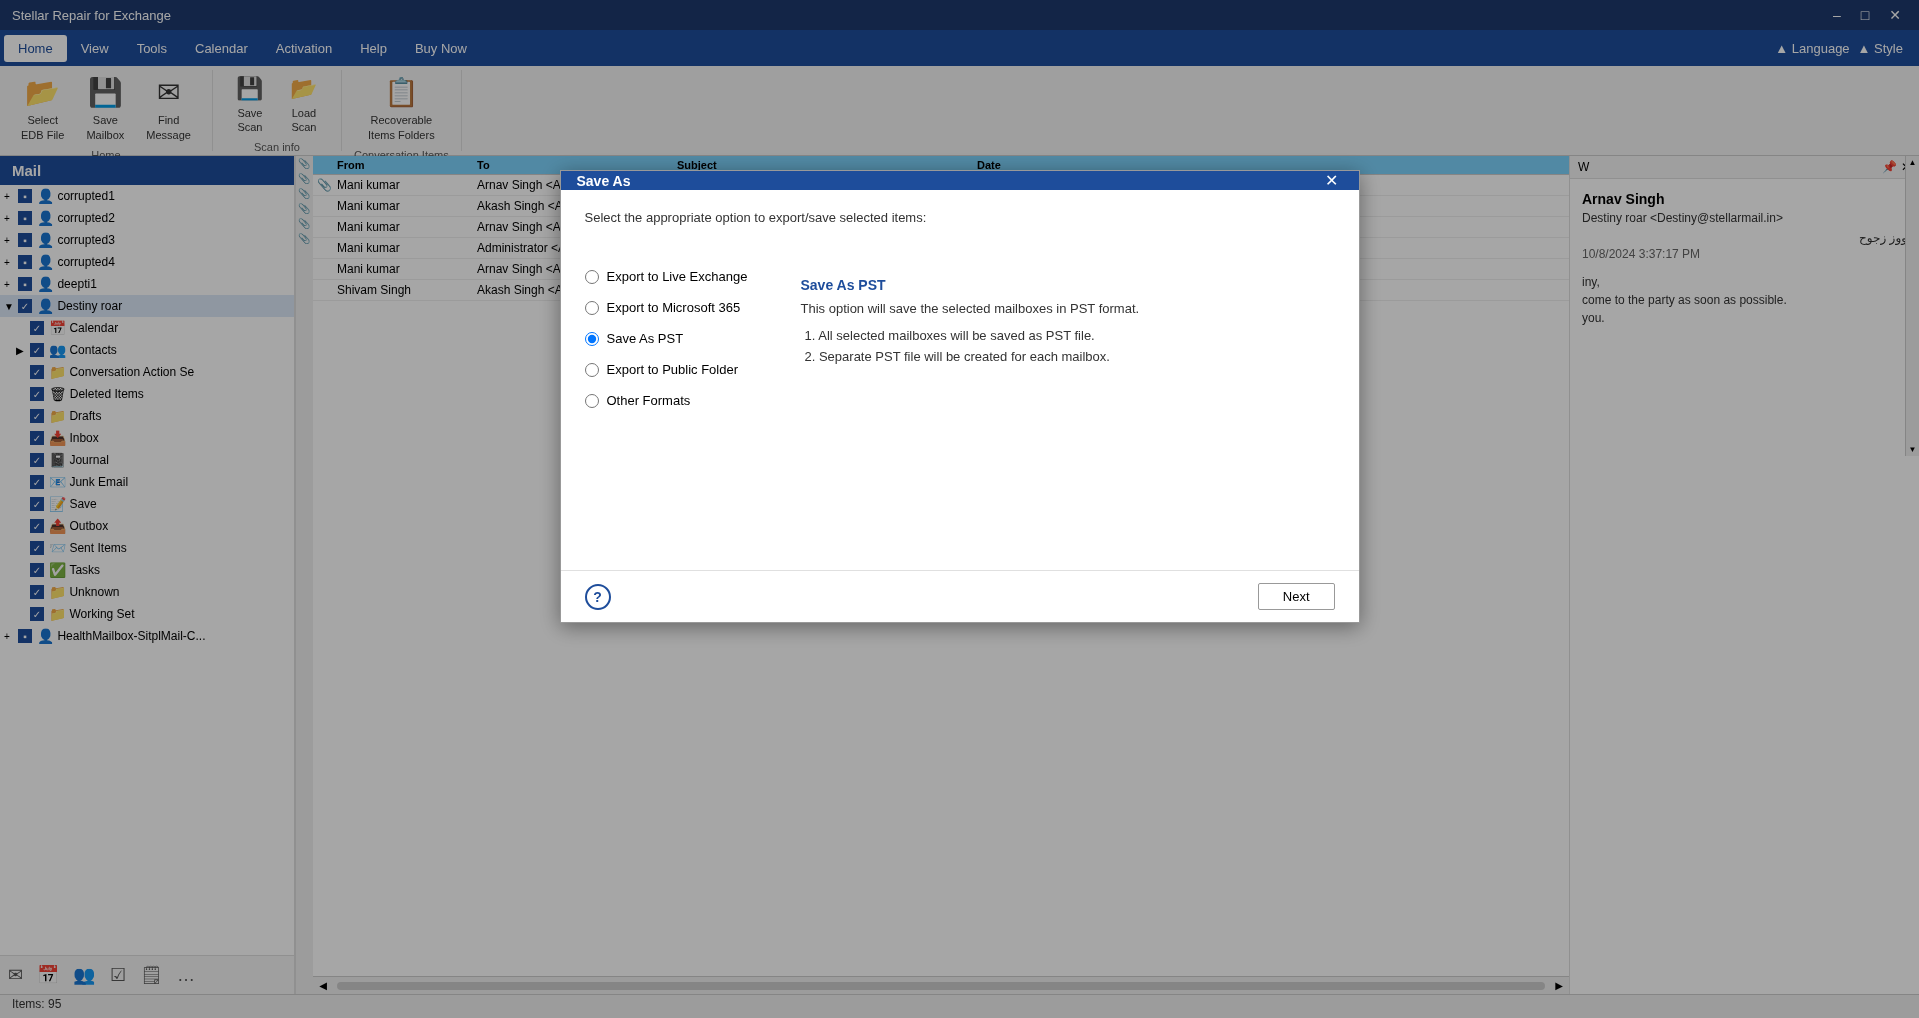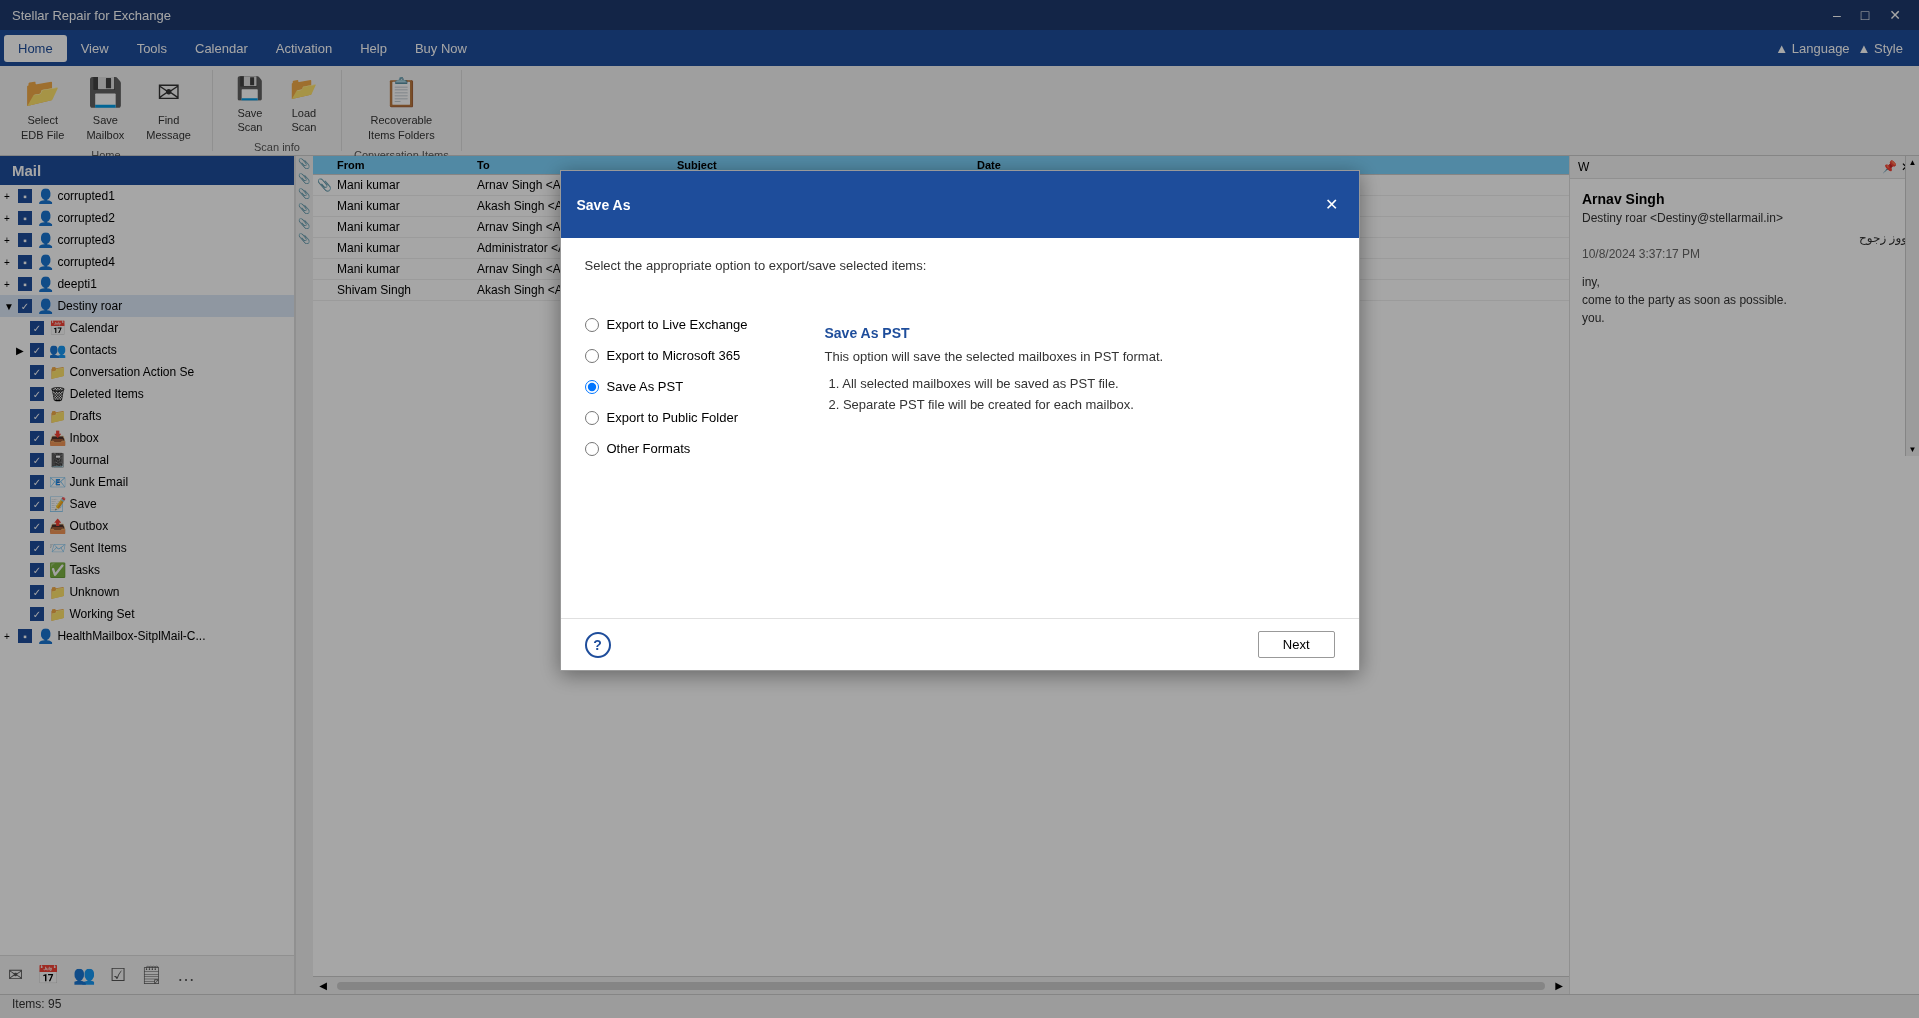--- a/index.html
+++ b/index.html
@@ -249,7 +249,7 @@
     .modal-header {
       background: #1e4d9b;
       color: white;
-      padding: 24px 16px;
+      padding: 0 16px;
       font-size: 14px;
       font-weight: 600;
       display: flex;

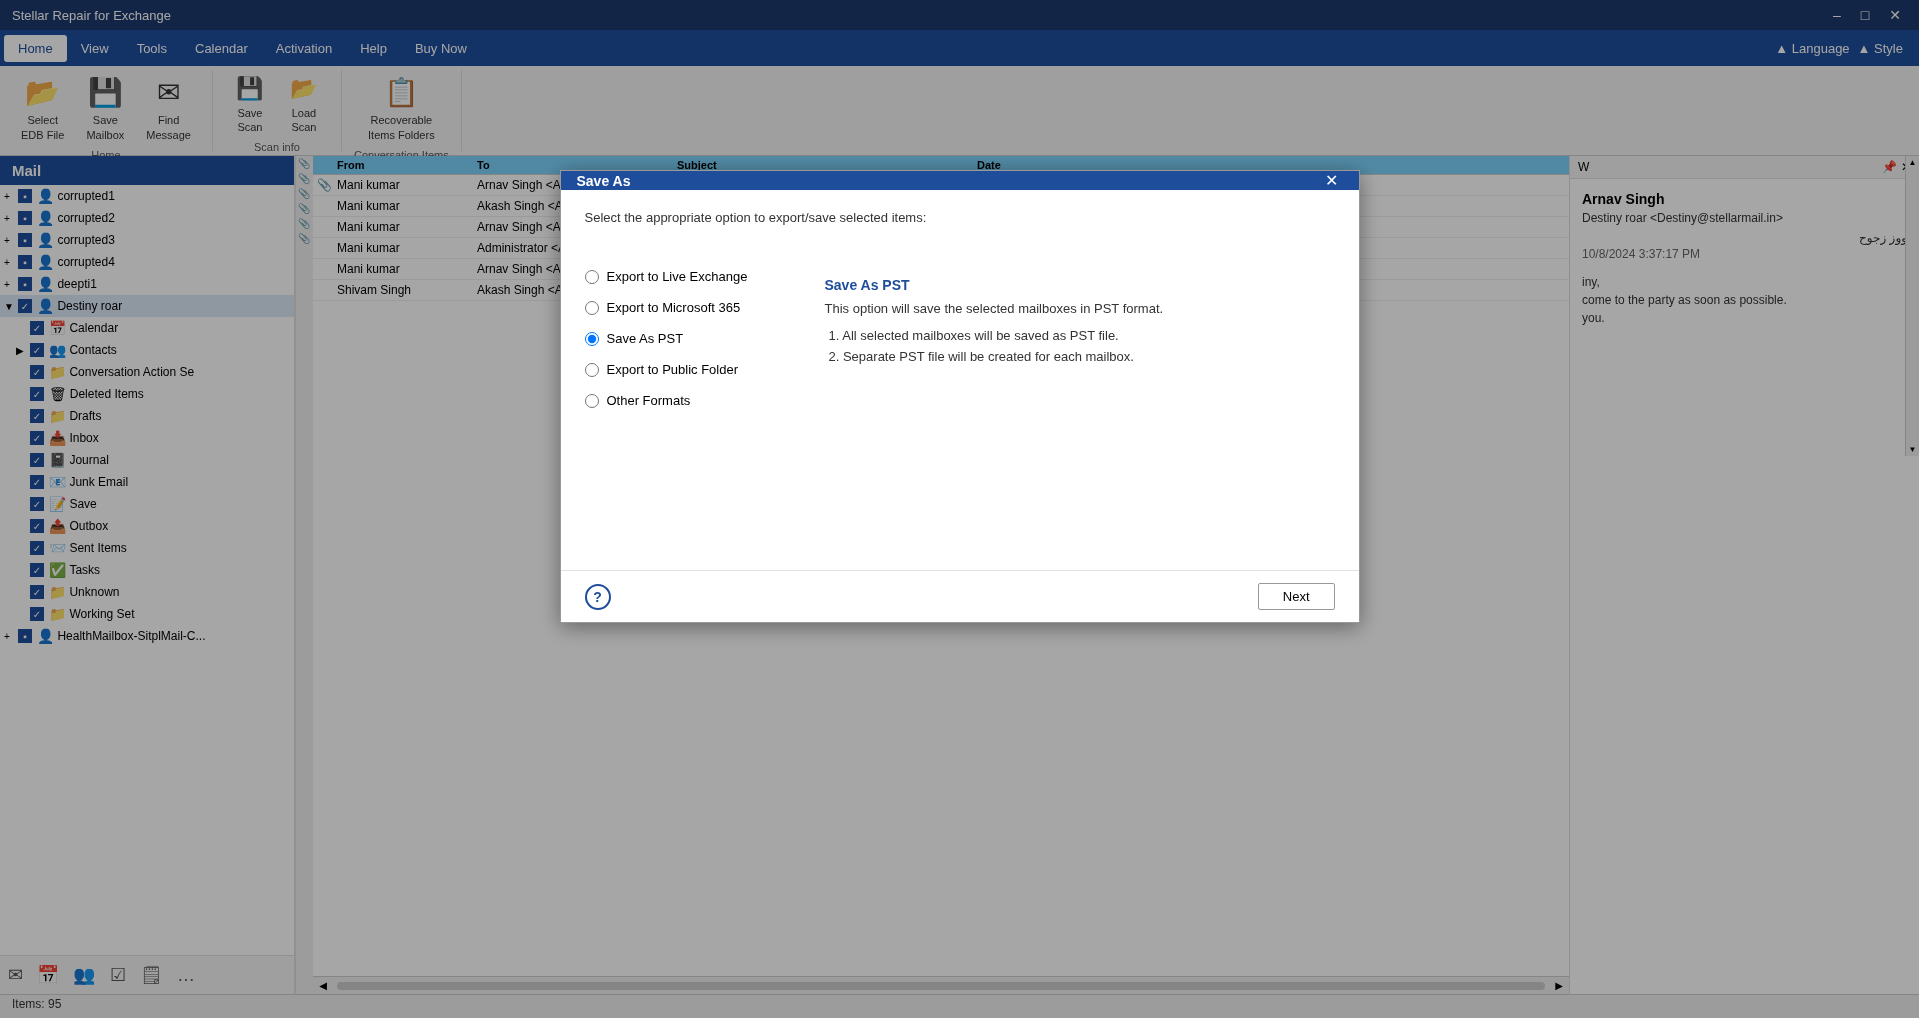--- a/index.html
+++ b/index.html
@@ -275,7 +275,6 @@
     }
     .modal-options {
       display: flex;
-      gap: 24px;
       margin-top: 44px;
     }
     .modal-left { display: flex; flex-direction: column; gap: 16px; min-width: 200px; }

